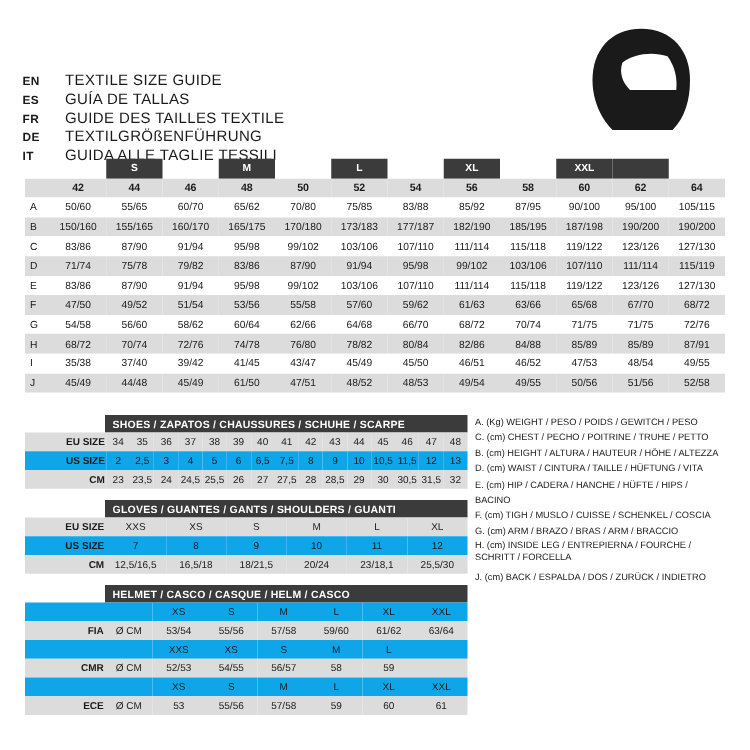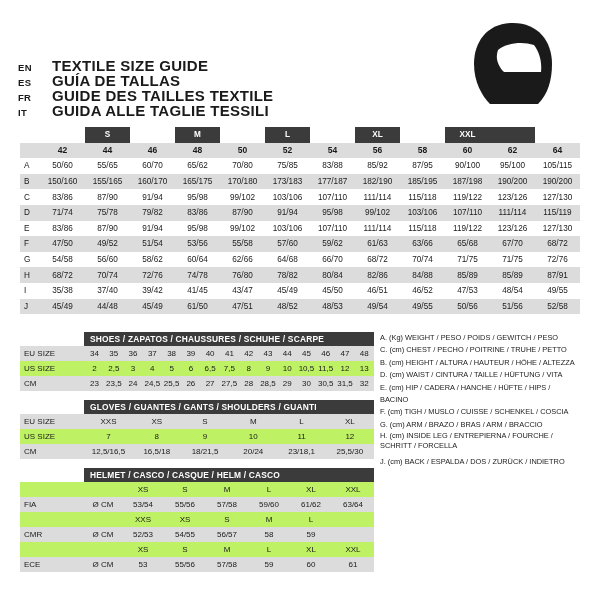--- a/index.html
+++ b/index.html
@@ -16,7 +16,7 @@
   .langs{position:absolute;left:18px;top:18px;margin-top:39px;}
   .lang-row{display:flex;align-items:baseline;height:15px;}
   .lang-code{width:34px;font-size:9.5px;font-weight:bold;letter-spacing:.3px;}
-  .lang-text{font-size:15px;font-weight:bold;letter-spacing:.3px;}
+  .lang-text{font-size:12px;font-weight:normal;letter-spacing:.3px;}
 
   
   .helmet{position:absolute;right:42px;top:20px;}

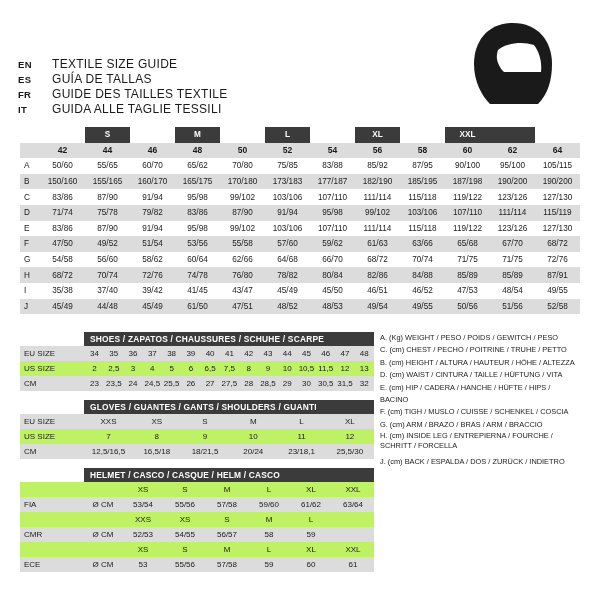--- a/index.html
+++ b/index.html
@@ -77,6 +77,10 @@
     <div class="lang-row">
       <span class="lang-code">FR</span>
       <span class="lang-text">GUIDE DES TAILLES TEXTILE</span>
+    </div>
+    <div class="lang-row">
+      <span class="lang-code">DE</span>
+      <span class="lang-text">TEXTILGRÖßENFÜHRUNG</span>
     </div>
     <div class="lang-row">
       <span class="lang-code">IT</span>

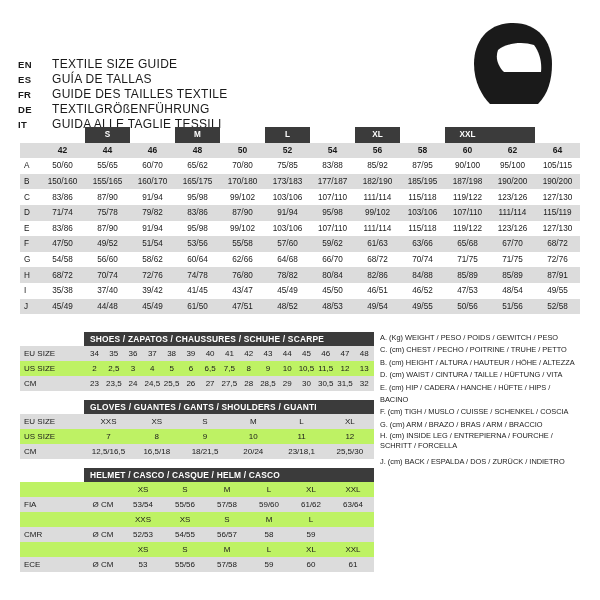--- a/index.html
+++ b/index.html
@@ -51,7 +51,7 @@
   .sect-title.indent{margin-left:64px;}
   .lower table{border-collapse:collapse;width:100%;table-layout:fixed;}
   .lower td{font-size:8px;height:13px;text-align:center;vertical-align:middle;}
-  .lower td.rl{width:64px;text-align:left;padding-left:4px;font-weight:normal;font-size:8px;}
+  .lower td.rl{width:64px;text-align:right;padding-left:4px;font-weight:bold;font-size:8px;}
   .grey{background:#dcdcdc;}
   .white{background:#bef264;margin-top:15px;}
 

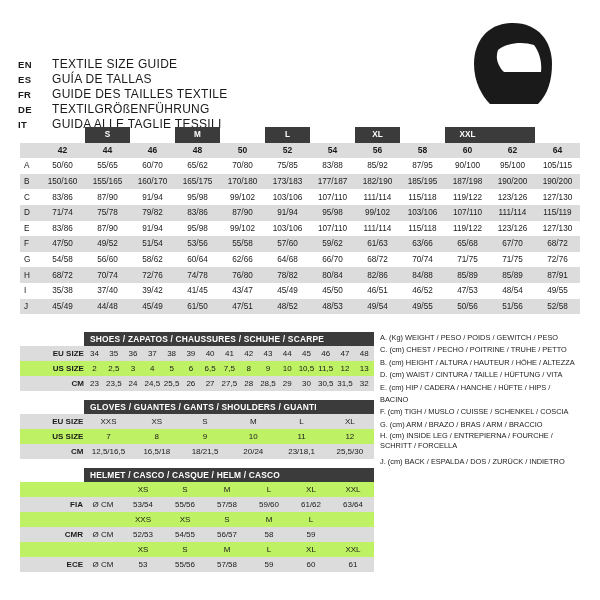--- a/index.html
+++ b/index.html
@@ -53,7 +53,7 @@
   .lower td{font-size:8px;height:13px;text-align:center;vertical-align:middle;}
   .lower td.rl{width:64px;text-align:right;padding-left:4px;font-weight:bold;font-size:8px;}
   .grey{background:#dcdcdc;}
-  .white{background:#bef264;margin-top:15px;}
+  .white{background:#0ea5e9;margin-top:15px;}
 
   .legend p{margin:0 0 0 0;font-size:7.4px;line-height:12.4px;}
   .legend p.sp{line-height:9.4px;}

